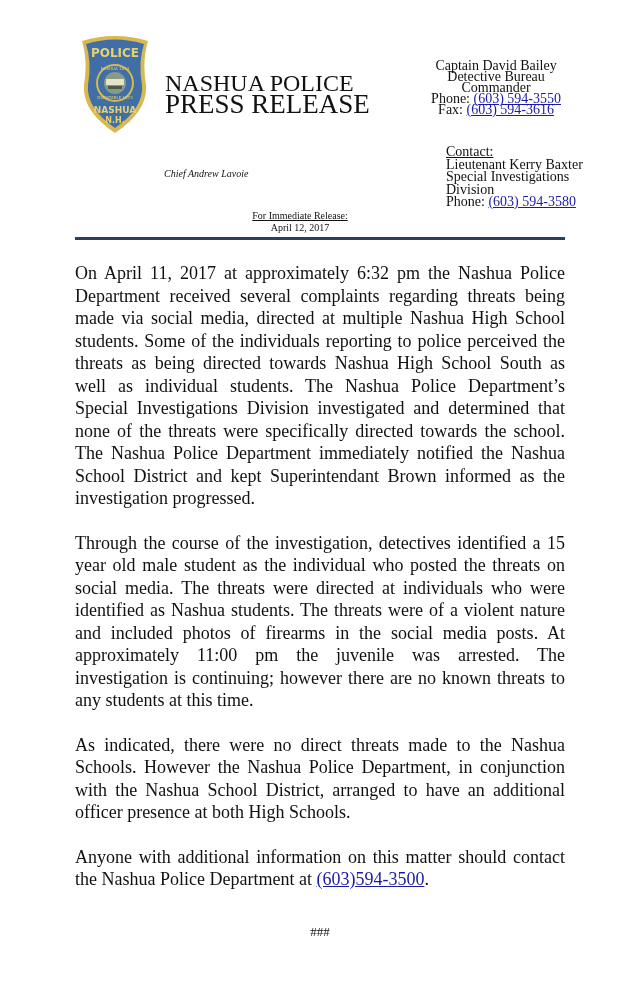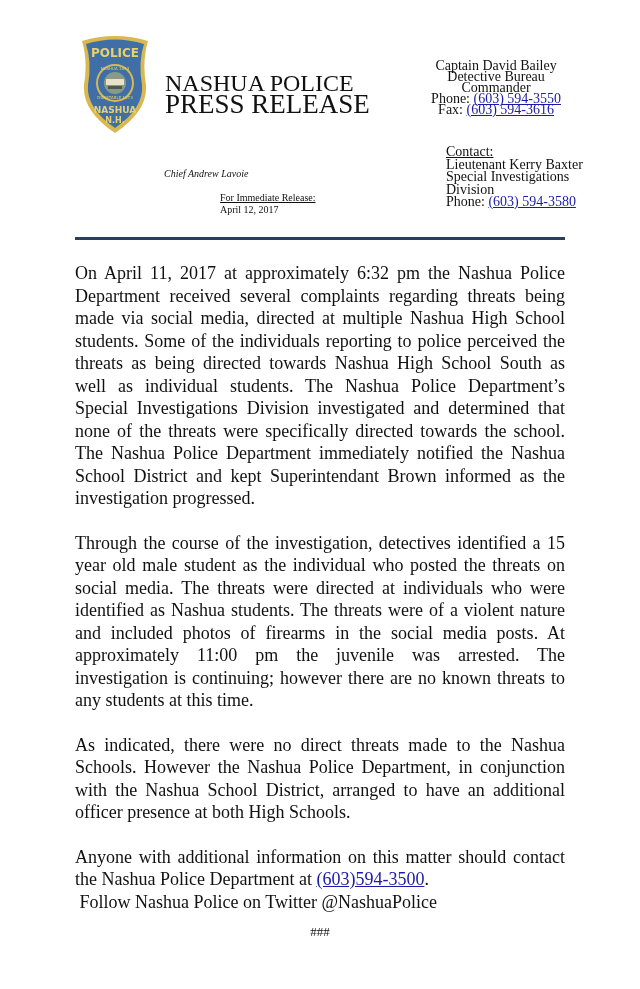--- a/index.html
+++ b/index.html
@@ -75,8 +75,9 @@
     .release {
       position: absolute;
       left: 220px;
-      top: 192px;
+      top: 210px;
       width: 160px;
+      text-align: center;
       font-size: 10px;
       line-height: 12px;
     }

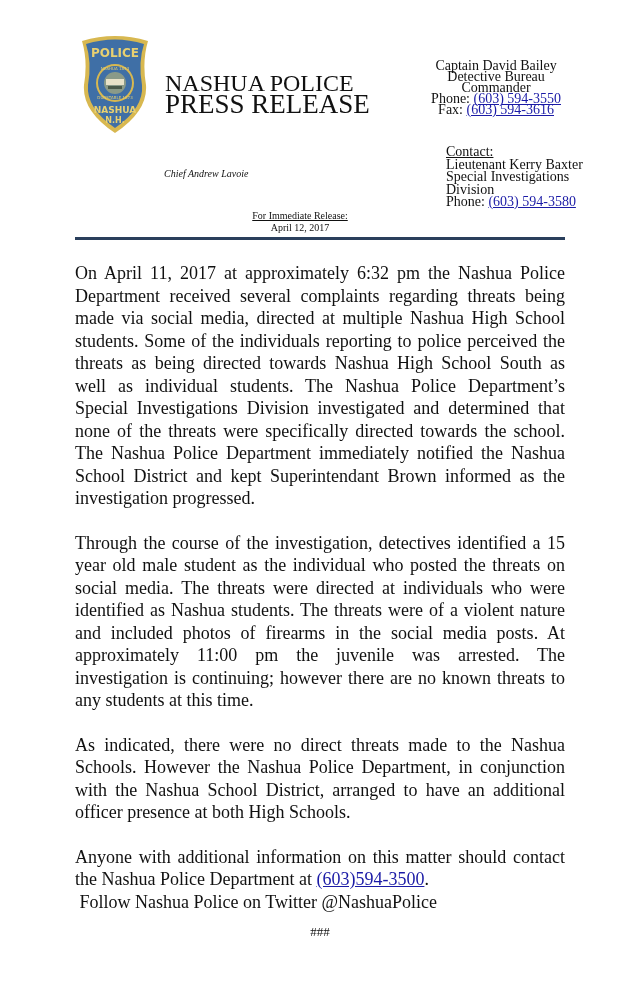--- a/index.html
+++ b/index.html
@@ -166,7 +166,7 @@
   <p>On April 11, 2017 at approximately 6:32 pm the Nashua Police Department received several complaints regarding threats being made via social media, directed at multiple Nashua High School students. Some of the individuals reporting to police perceived the threats as being directed towards Nashua High School South as well as individual students.  The Nashua Police Department’s Special Investigations Division investigated and determined that none of the threats were specifically directed towards the school.  The Nashua Police Department immediately notified the Nashua School District and kept Superintendant Brown informed as the investigation progressed.</p>
   <p>Through the course of the investigation, detectives identified a 15 year old male student as the individual who posted the threats on social media.  The threats were directed at individuals who were identified as Nashua students.  The threats were of a violent nature and included photos of firearms in the social media posts.  At approximately 11:00 pm the juvenile was arrested.  The investigation is continuing; however there are no known threats to any students at this time.</p>
   <p>As indicated, there were no direct threats made to the Nashua Schools.   However the Nashua Police Department, in conjunction with the Nashua School District, arranged to have an additional officer presence at both High Schools.</p>
-  <p style="margin-bottom:0"><span>Anyone with additional information on this matter should contact the Nashua Police Department at </span><a class="phone-link">(603)594-3500</a><span>.</span><br><span style="white-space:pre"> Follow Nashua Police on Twitter @NashuaPolice</span></p>
+  <p style="margin-bottom:0"><span>Anyone with additional information on this matter should contact the Nashua Police Department at </span><a class="phone-link">(603)594-3500</a><span>.</span><br></p>
 </div>
 
 <div class="hash">###</div>

